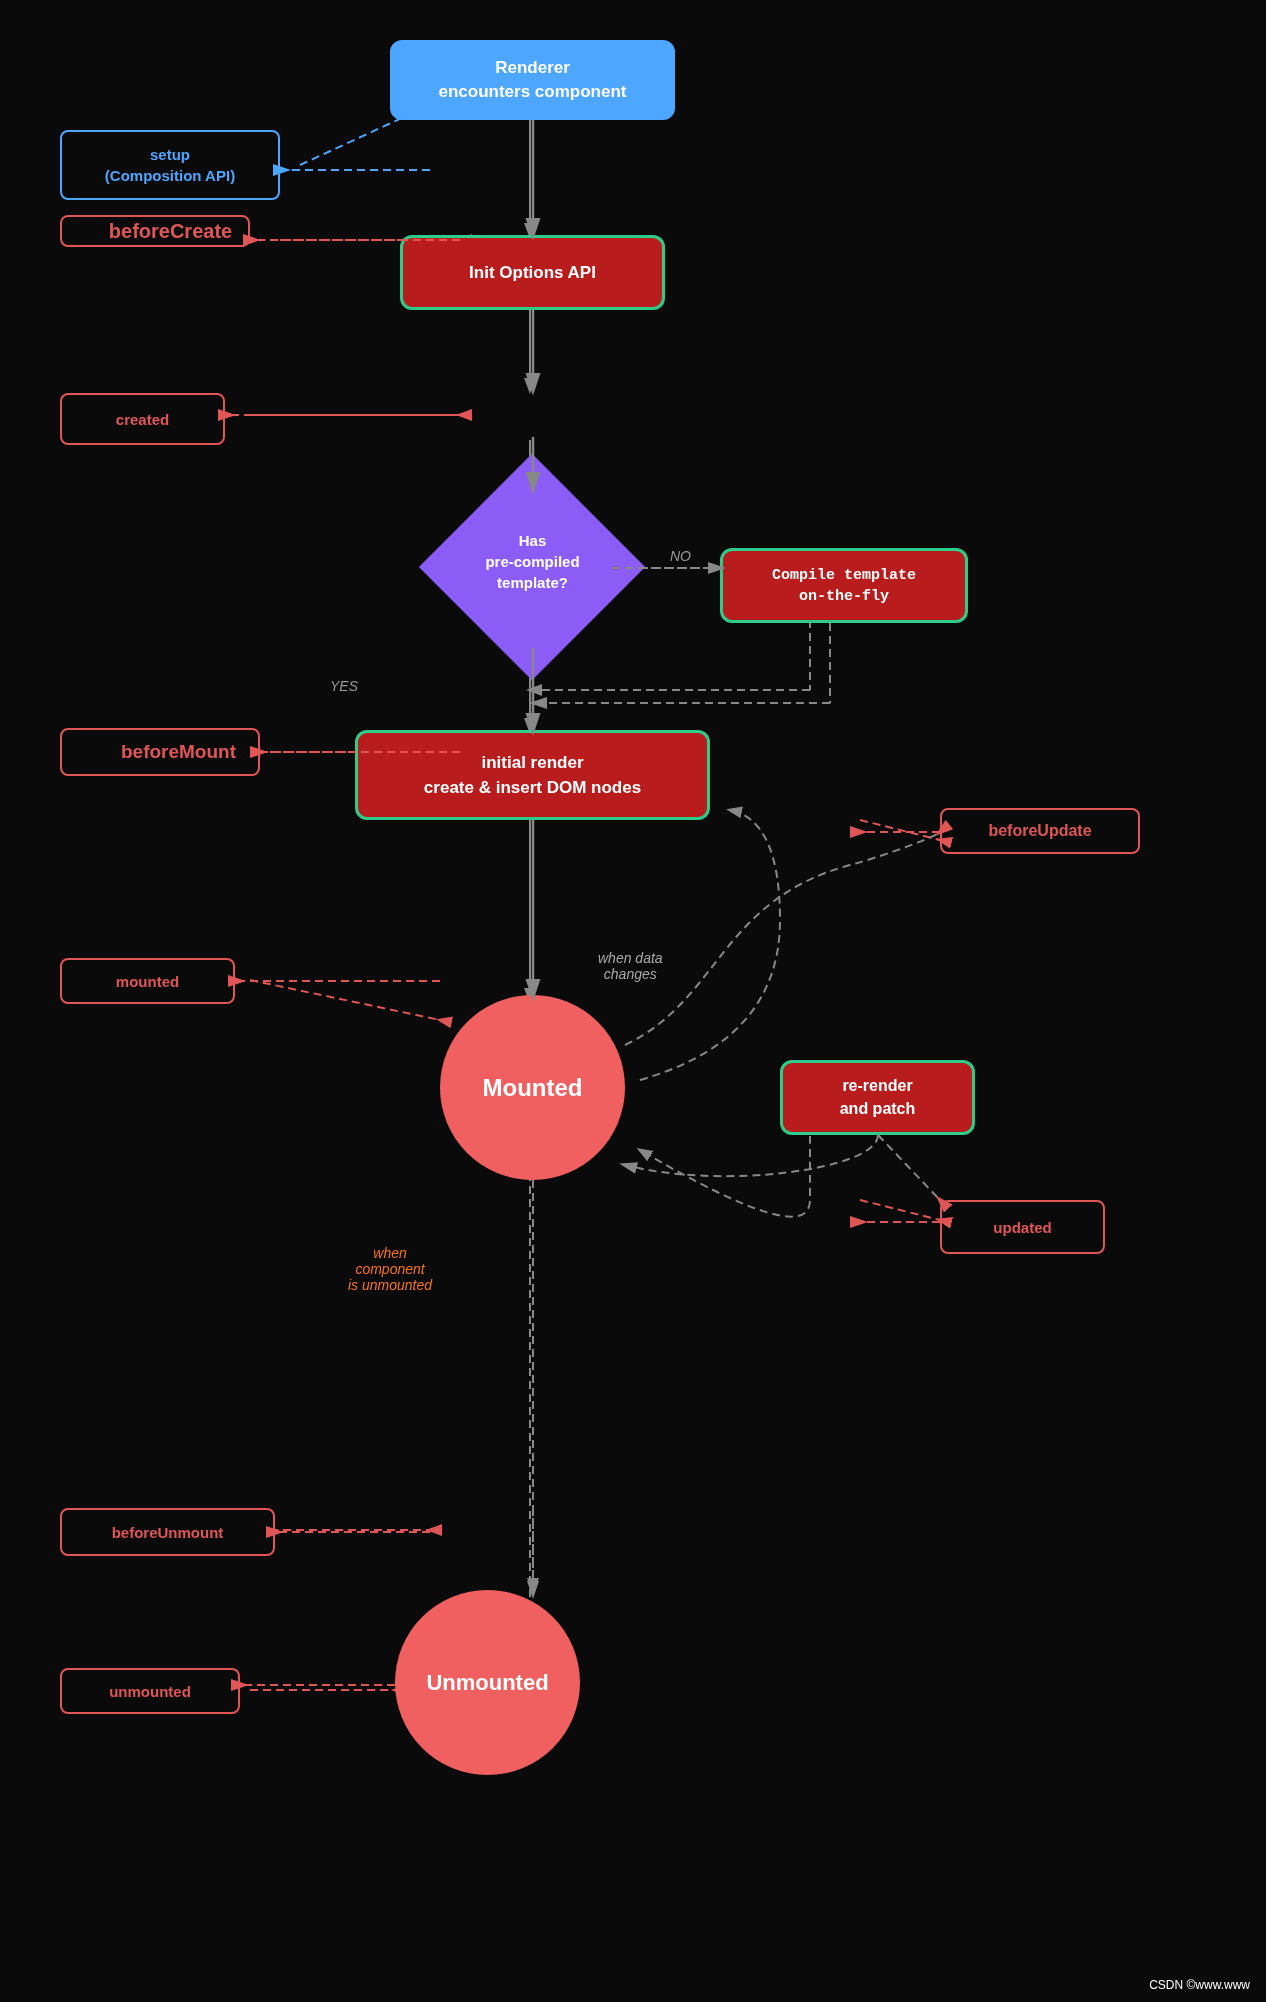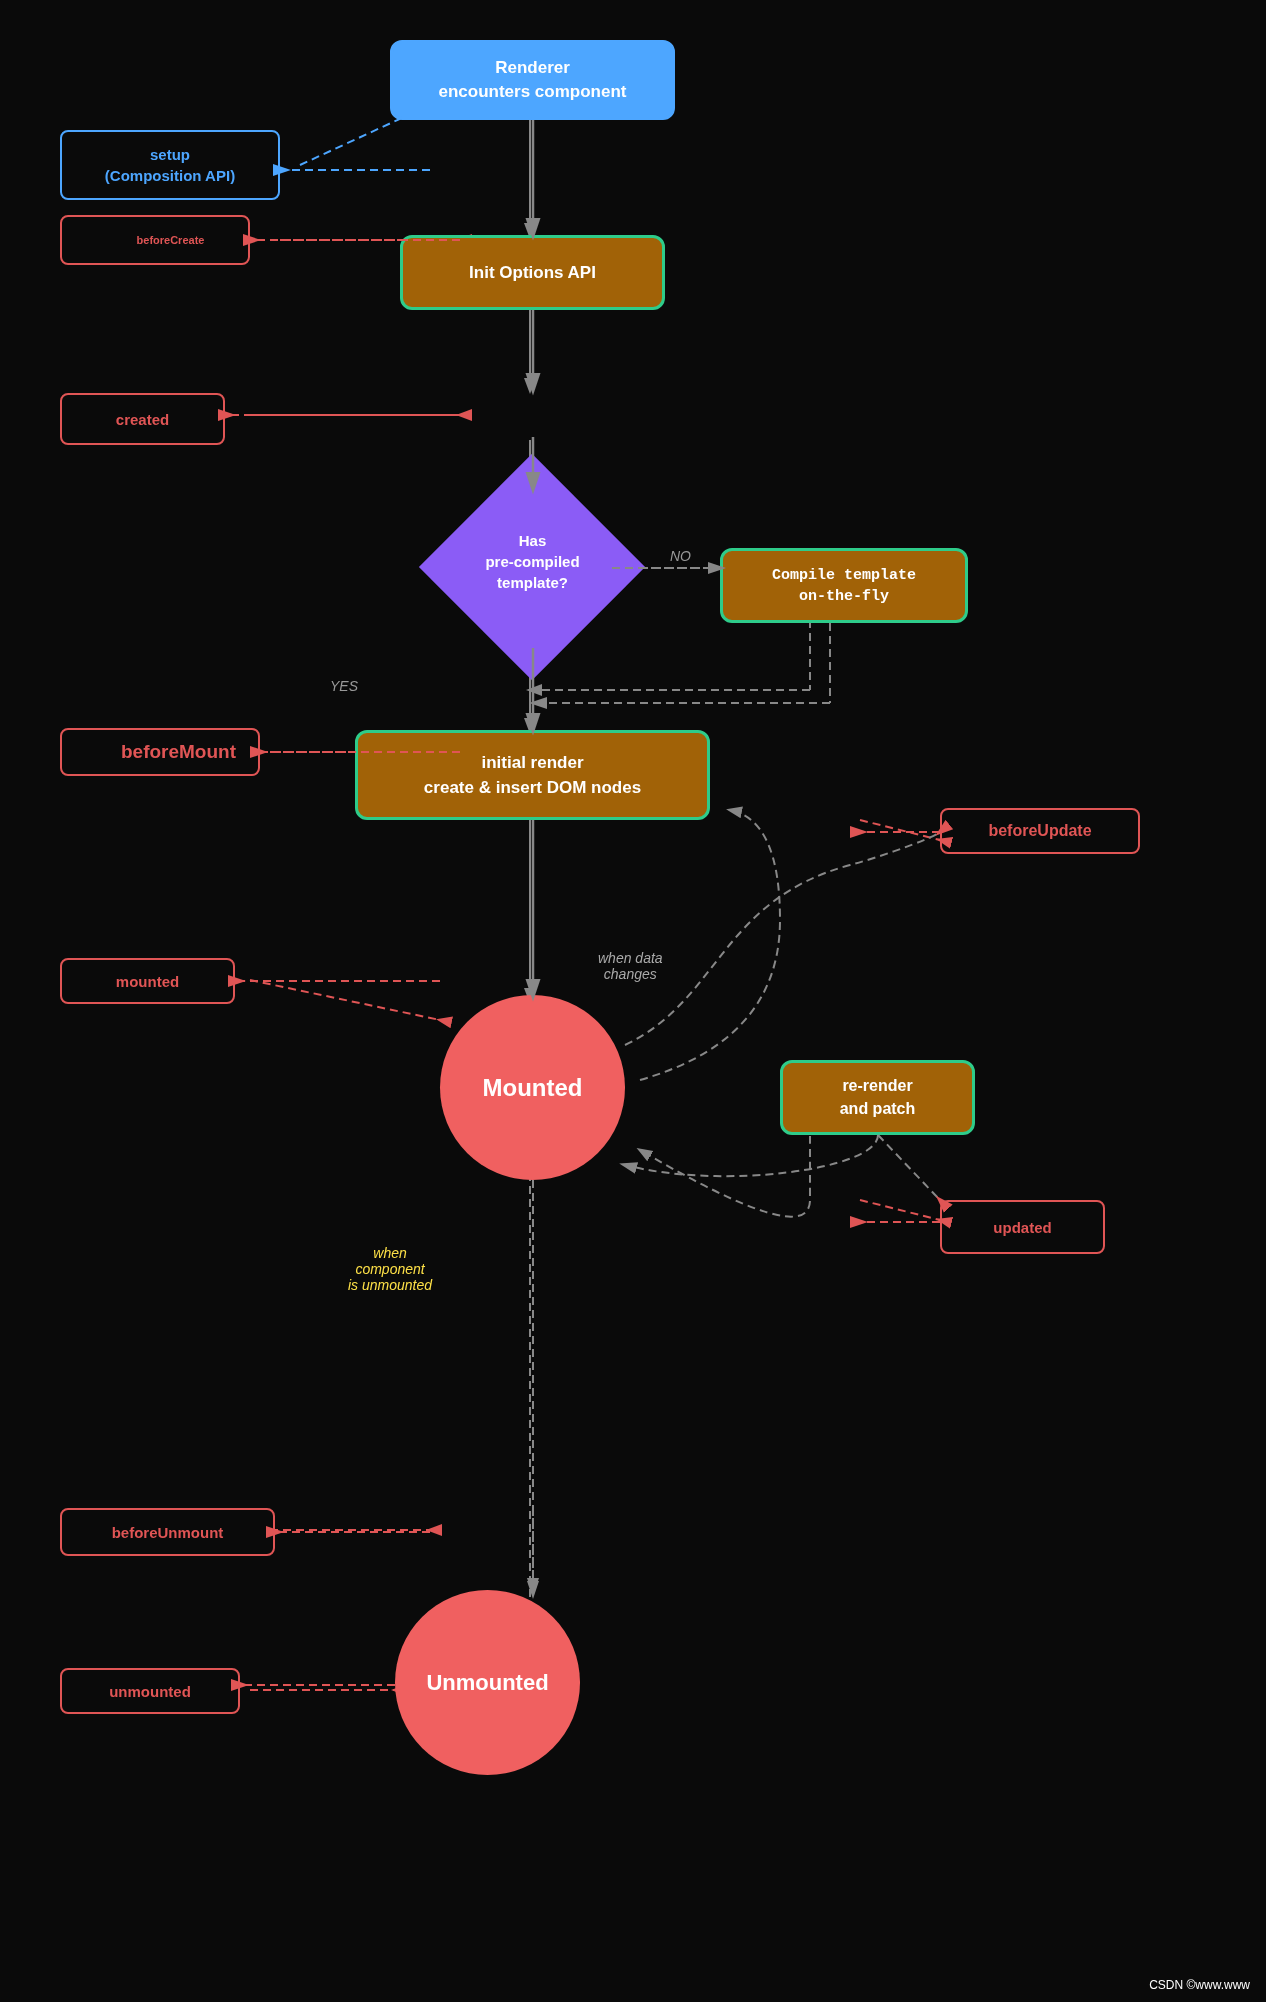--- a/index.html
+++ b/index.html
@@ -164,7 +164,7 @@
     <span>Renderer<br>encounters component</span>
   </div>
 
-  <div class="node red-box-outline" style="left:60px; top:215px; width:190px; height:50px; font-size:11px; font-weight:bold;padding-left:31px;">
+  <div class="node red-box-outline" style="left:60px; top:215px; width:190px; height:32px; font-size:20px; font-weight:bold;padding-left:31px;">
     <span>beforeCreate</span>
   </div>
 

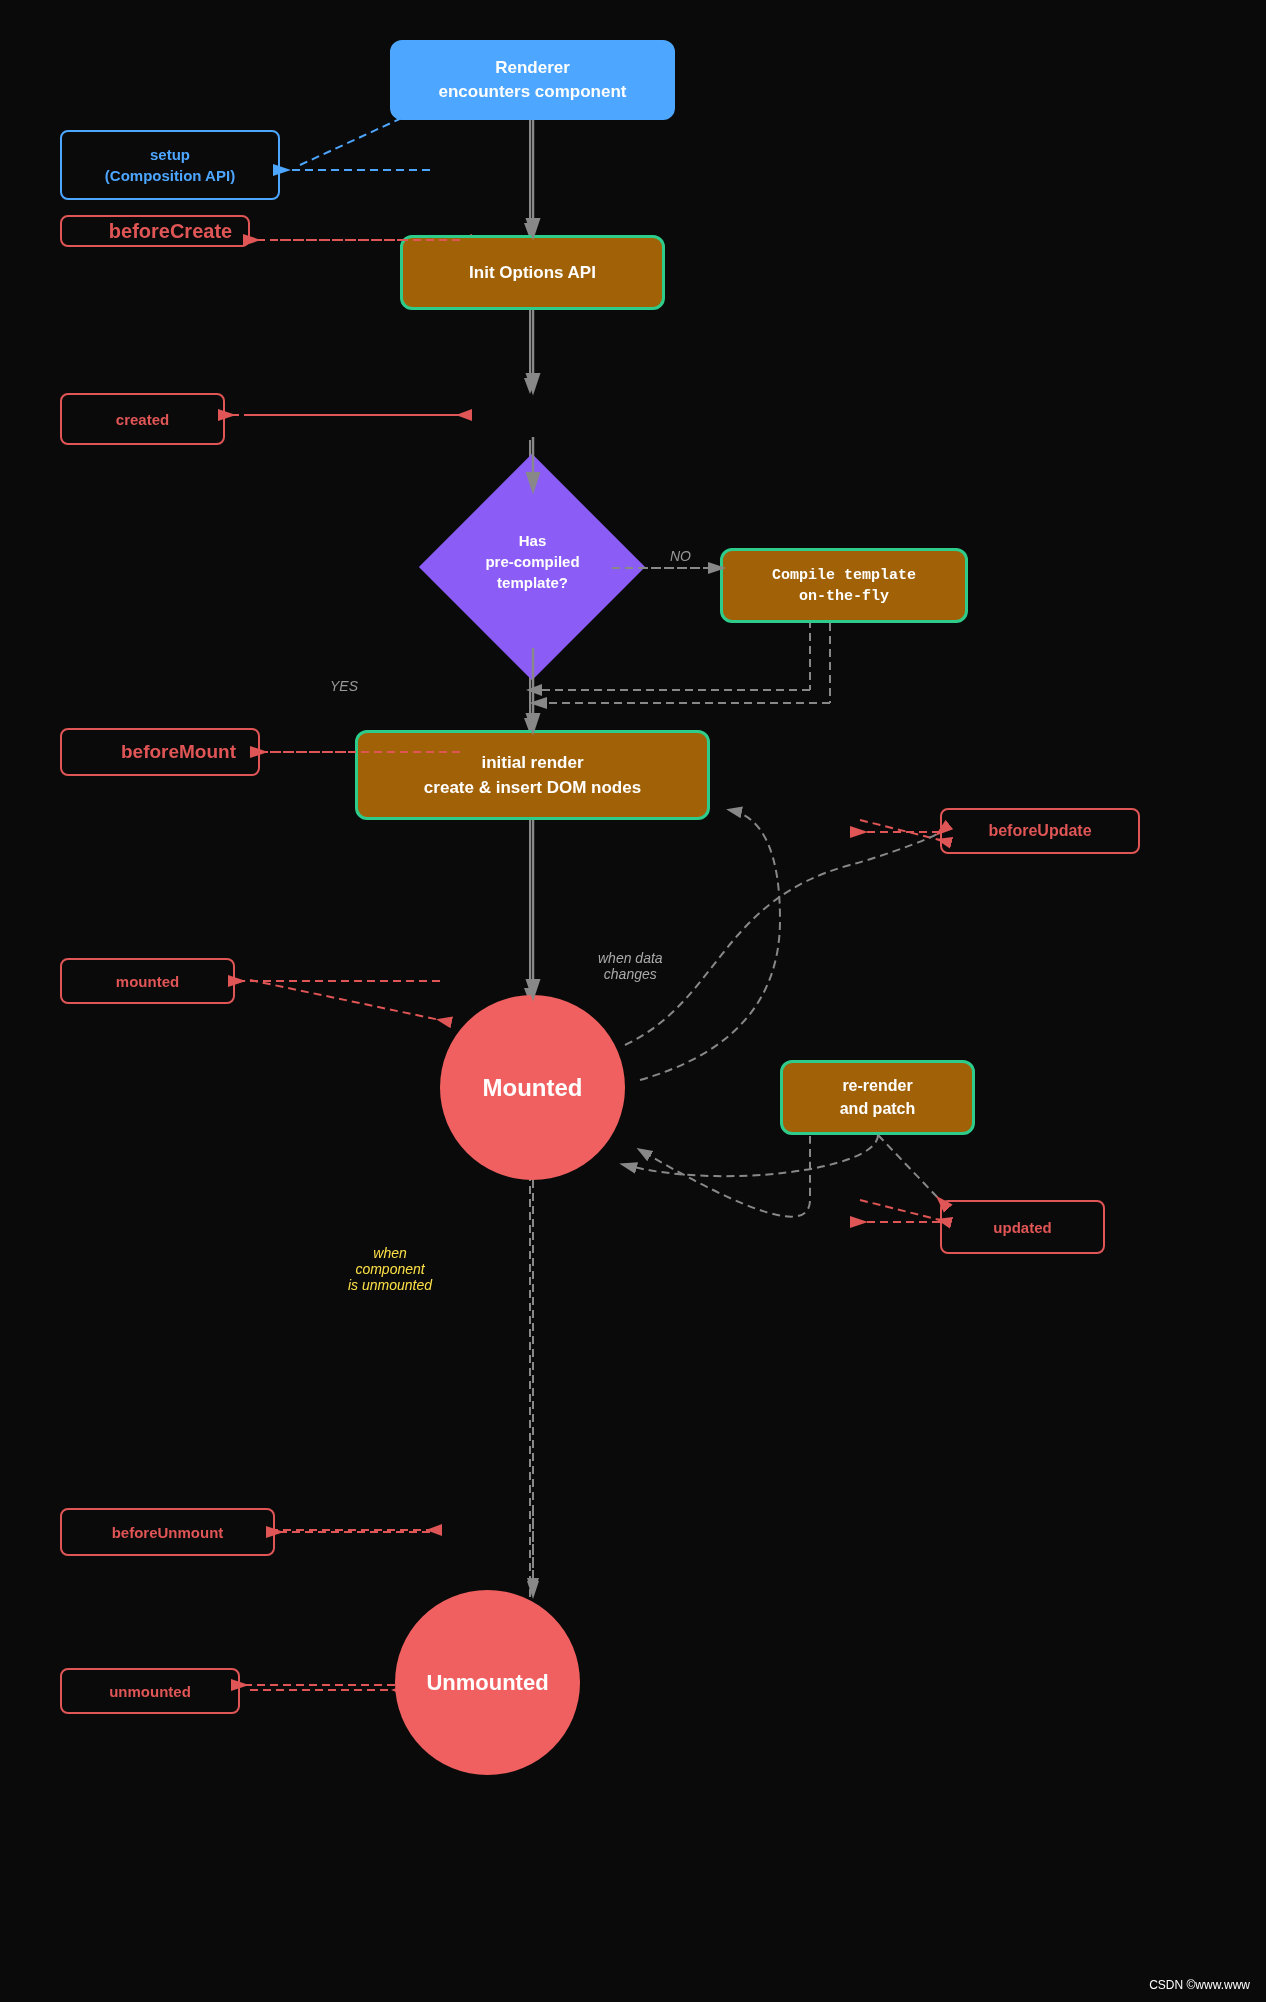--- a/index.html
+++ b/index.html
@@ -33,7 +33,7 @@
       color: white;
     }
     .green-box {
-      background: #a16207;
+      background: #b91c1c;
       border: 3px solid #2ecc8a;
       color: white;
     }

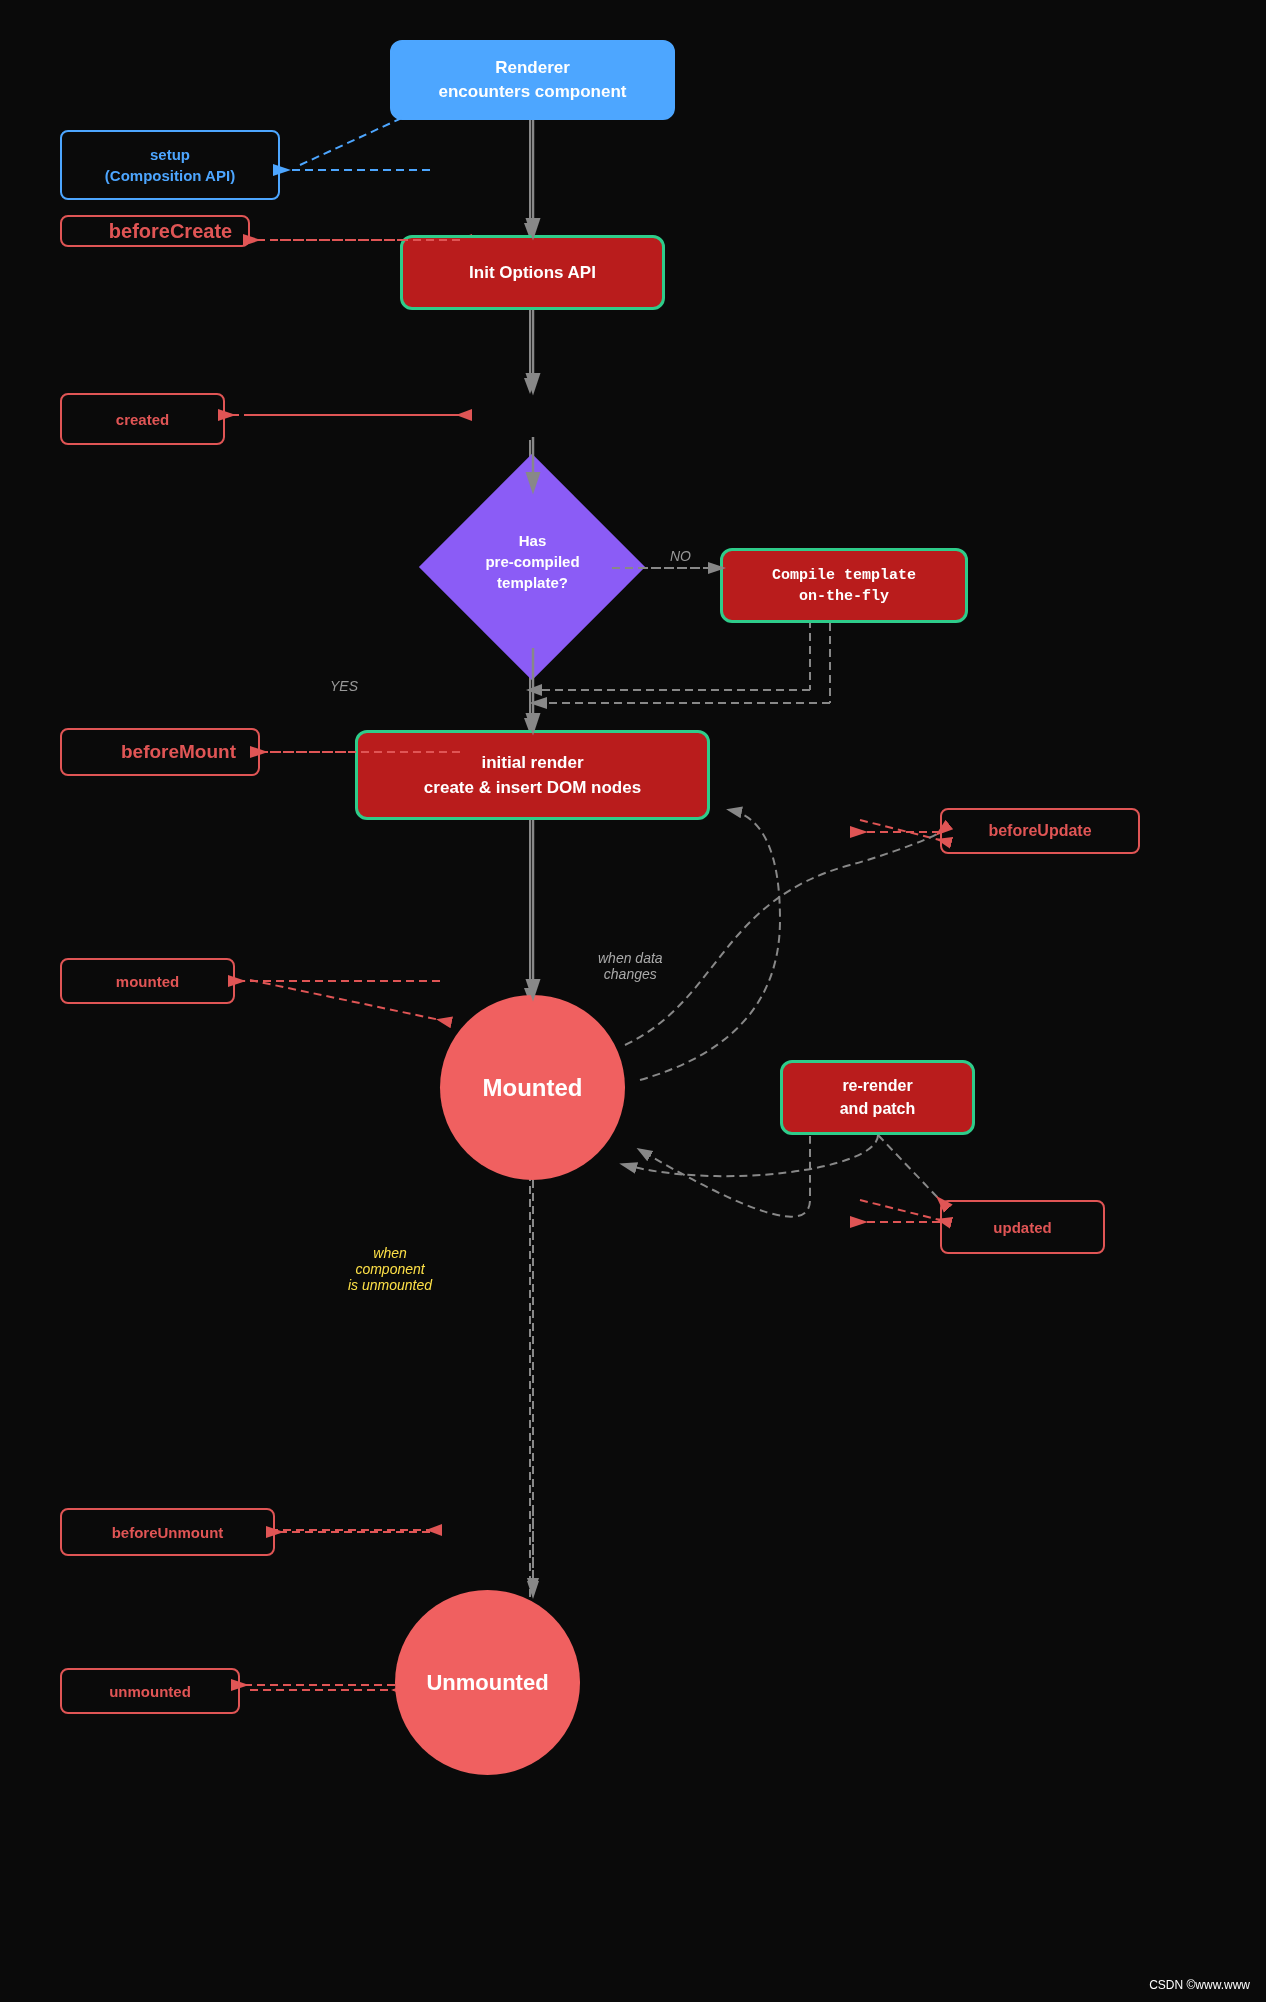--- a/index.html
+++ b/index.html
@@ -227,7 +227,7 @@
     <span>updated</span>
   </div>
 
-  <div class="label-text" style="left:348px; top:1245px; font-style:italic; color:#fde047; font-size:14px; text-align:center;">
+  <div class="label-text" style="left:348px; top:1245px; font-style:italic; color:#f97316; font-size:14px; text-align:center;">
     <span>when<br>component<br>is unmounted</span>
   </div>
 

